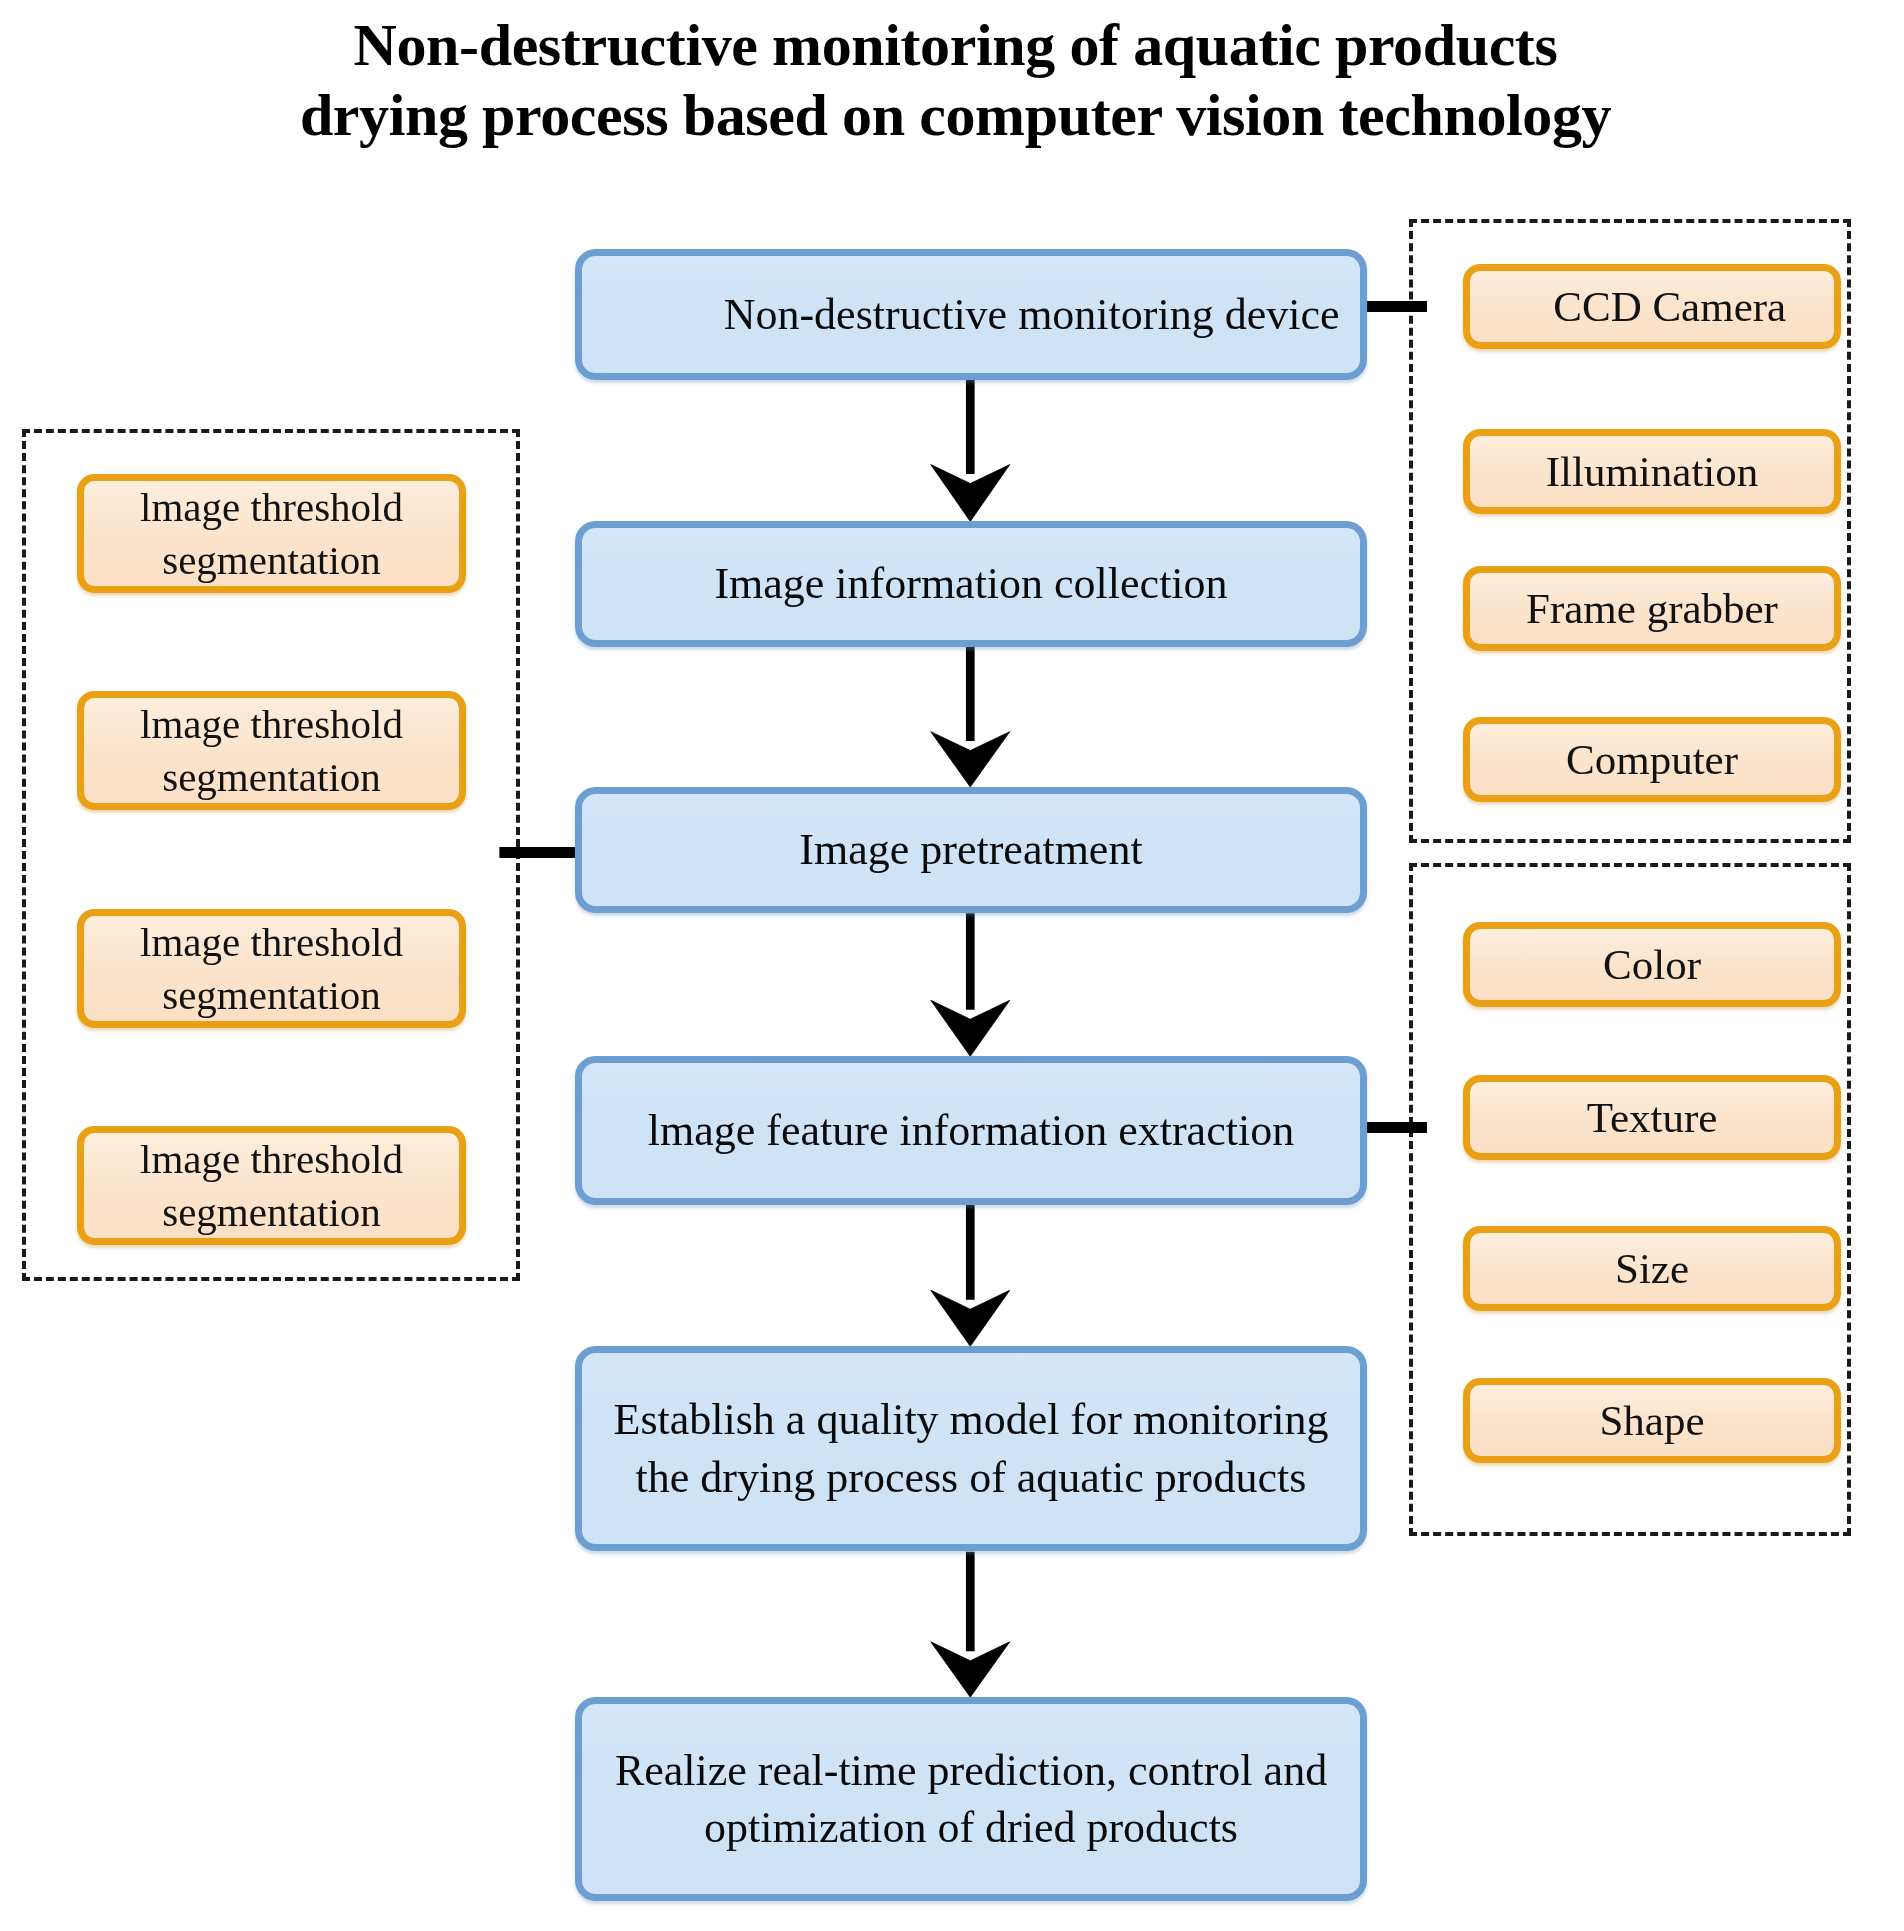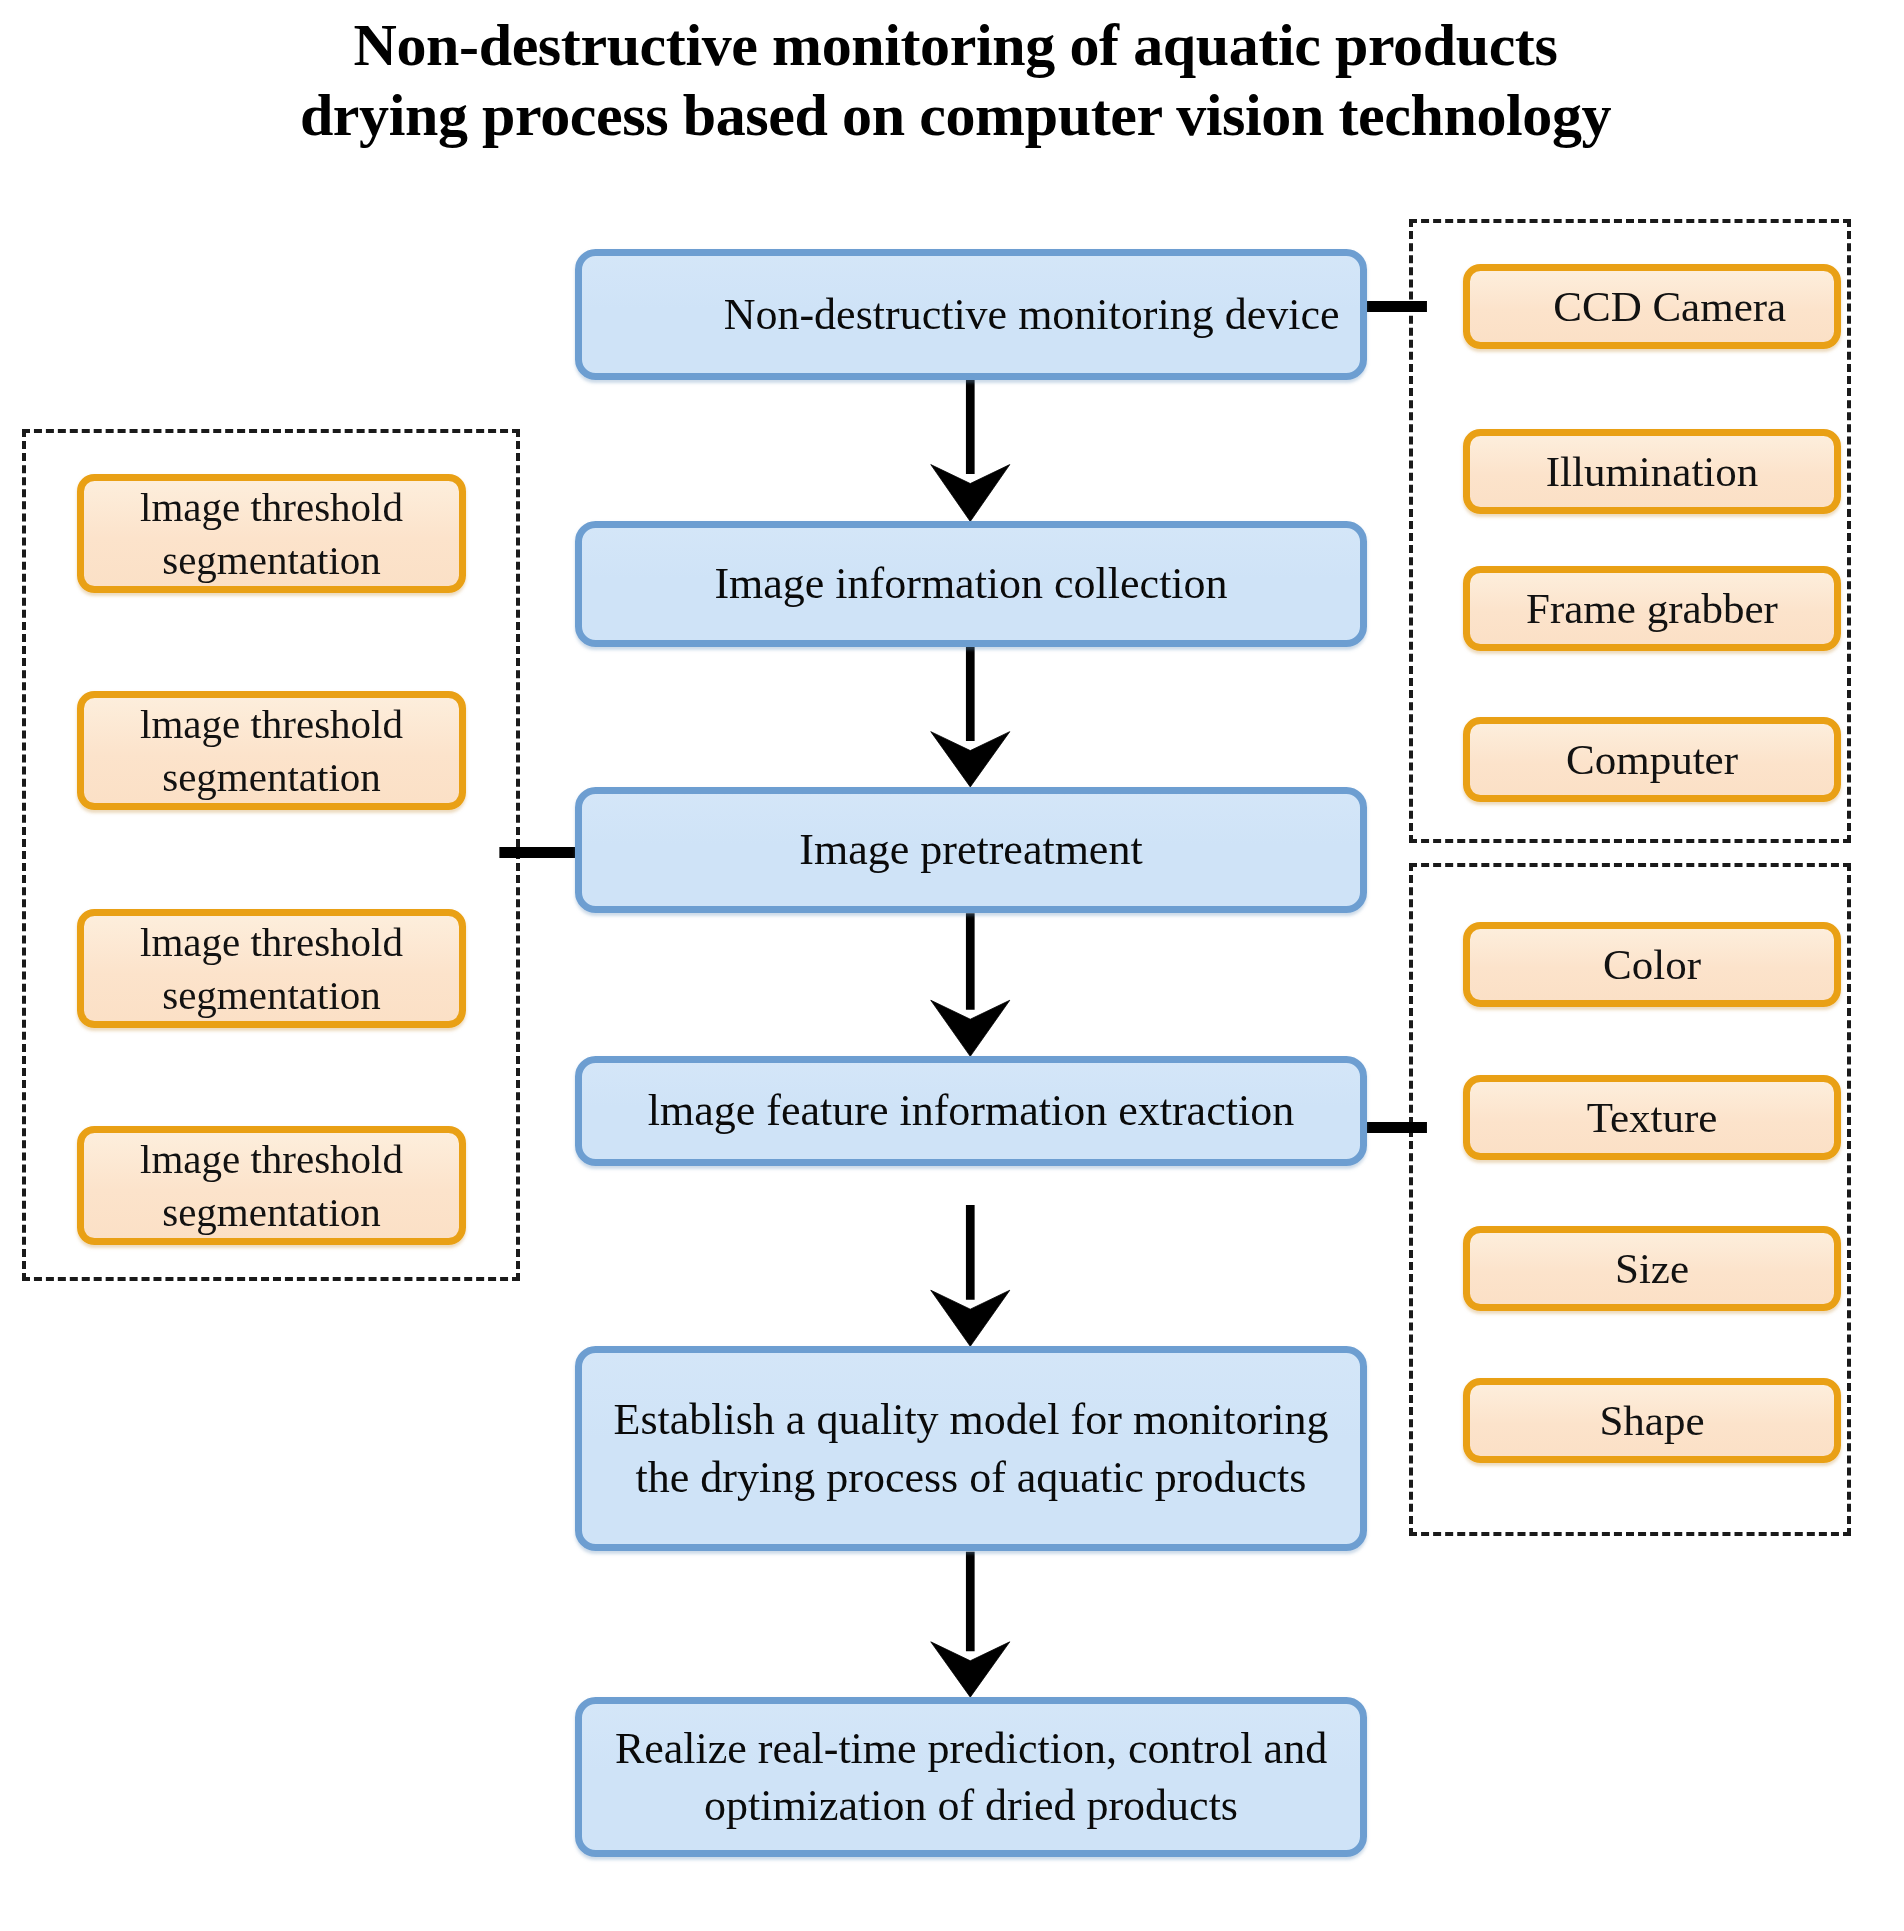--- a/index.html
+++ b/index.html
@@ -71,7 +71,7 @@
   #box-device      { top: 249px;  height: 131px; justify-content: flex-end; }
   #box-collection  { top: 521px;  height: 126px; }
   #box-pretreat    { top: 787px;  height: 126px; }
-  #box-extract     { top: 1056px; height: 110px; }
+  #box-extract     { top: 1056px; height: 149px; }
   #box-model       { top: 1346px; height: 205px; }
   #box-realize     { top: 1697px; height: 160px; }
 

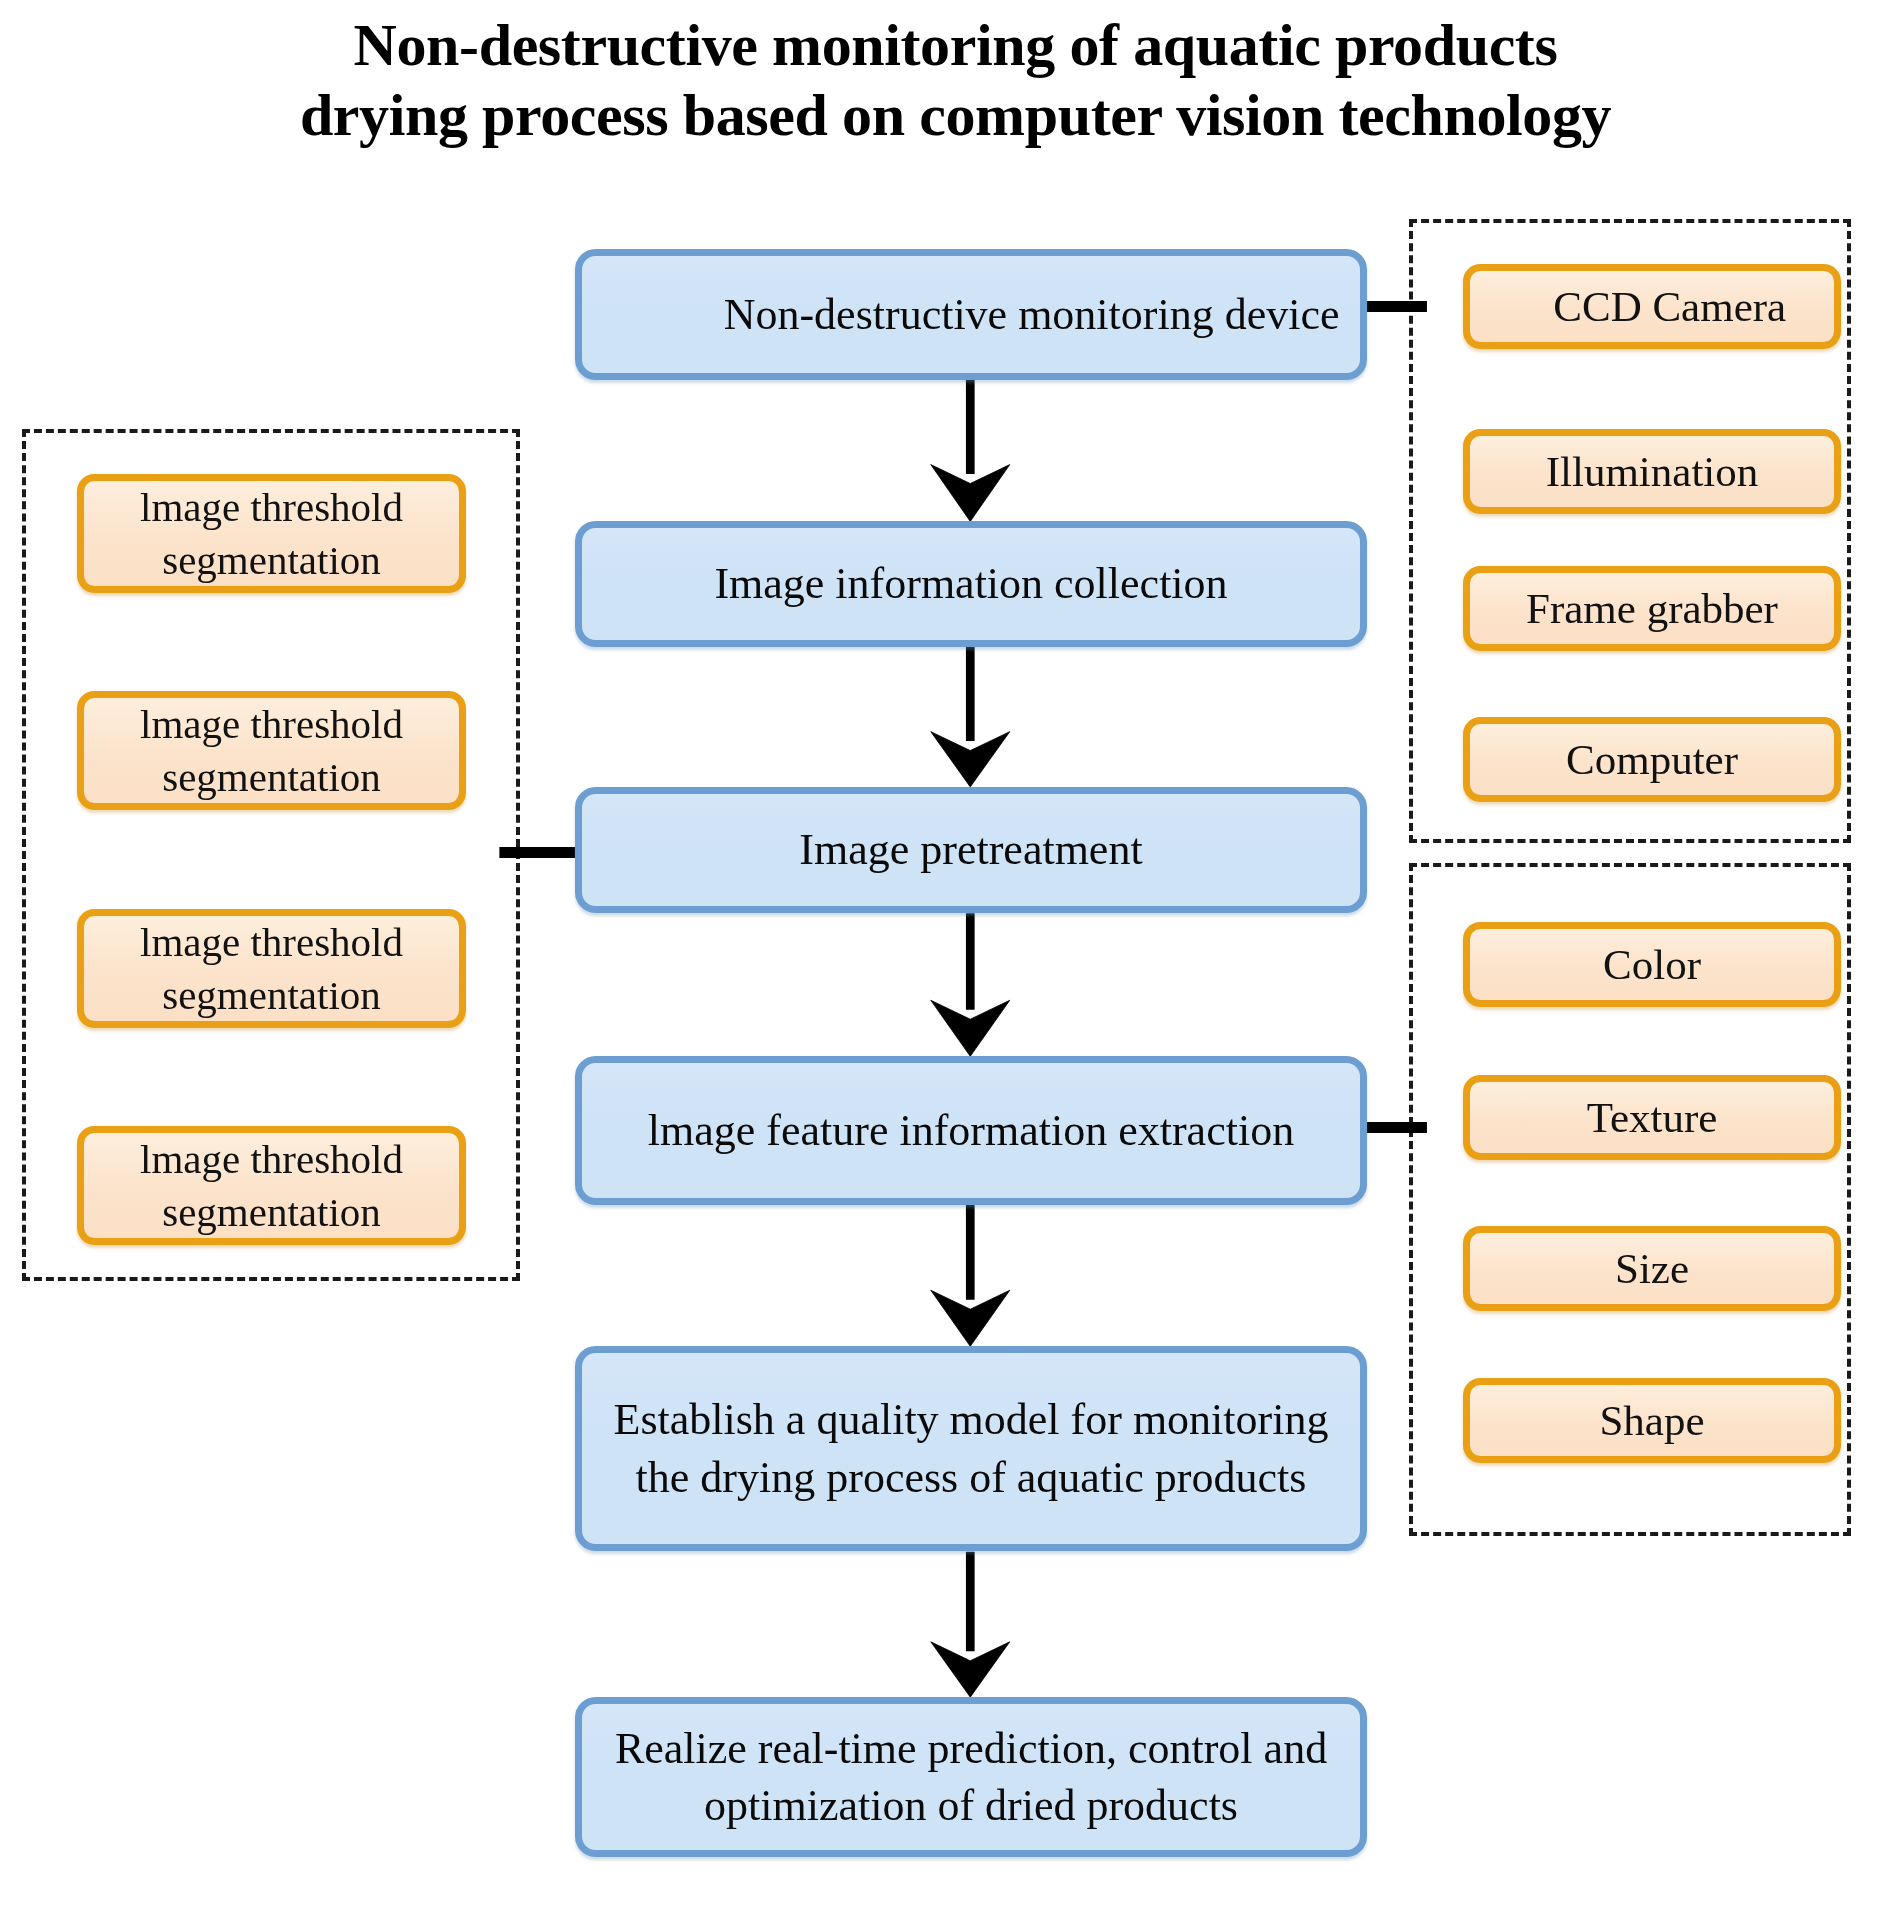--- a/index.html
+++ b/index.html
@@ -73,7 +73,7 @@
   #box-pretreat    { top: 787px;  height: 126px; }
   #box-extract     { top: 1056px; height: 149px; }
   #box-model       { top: 1346px; height: 205px; }
-  #box-realize     { top: 1697px; height: 160px; }
+  #box-realize     { top: 1697px; height: 204px; }
 
   
   .orange-box {

